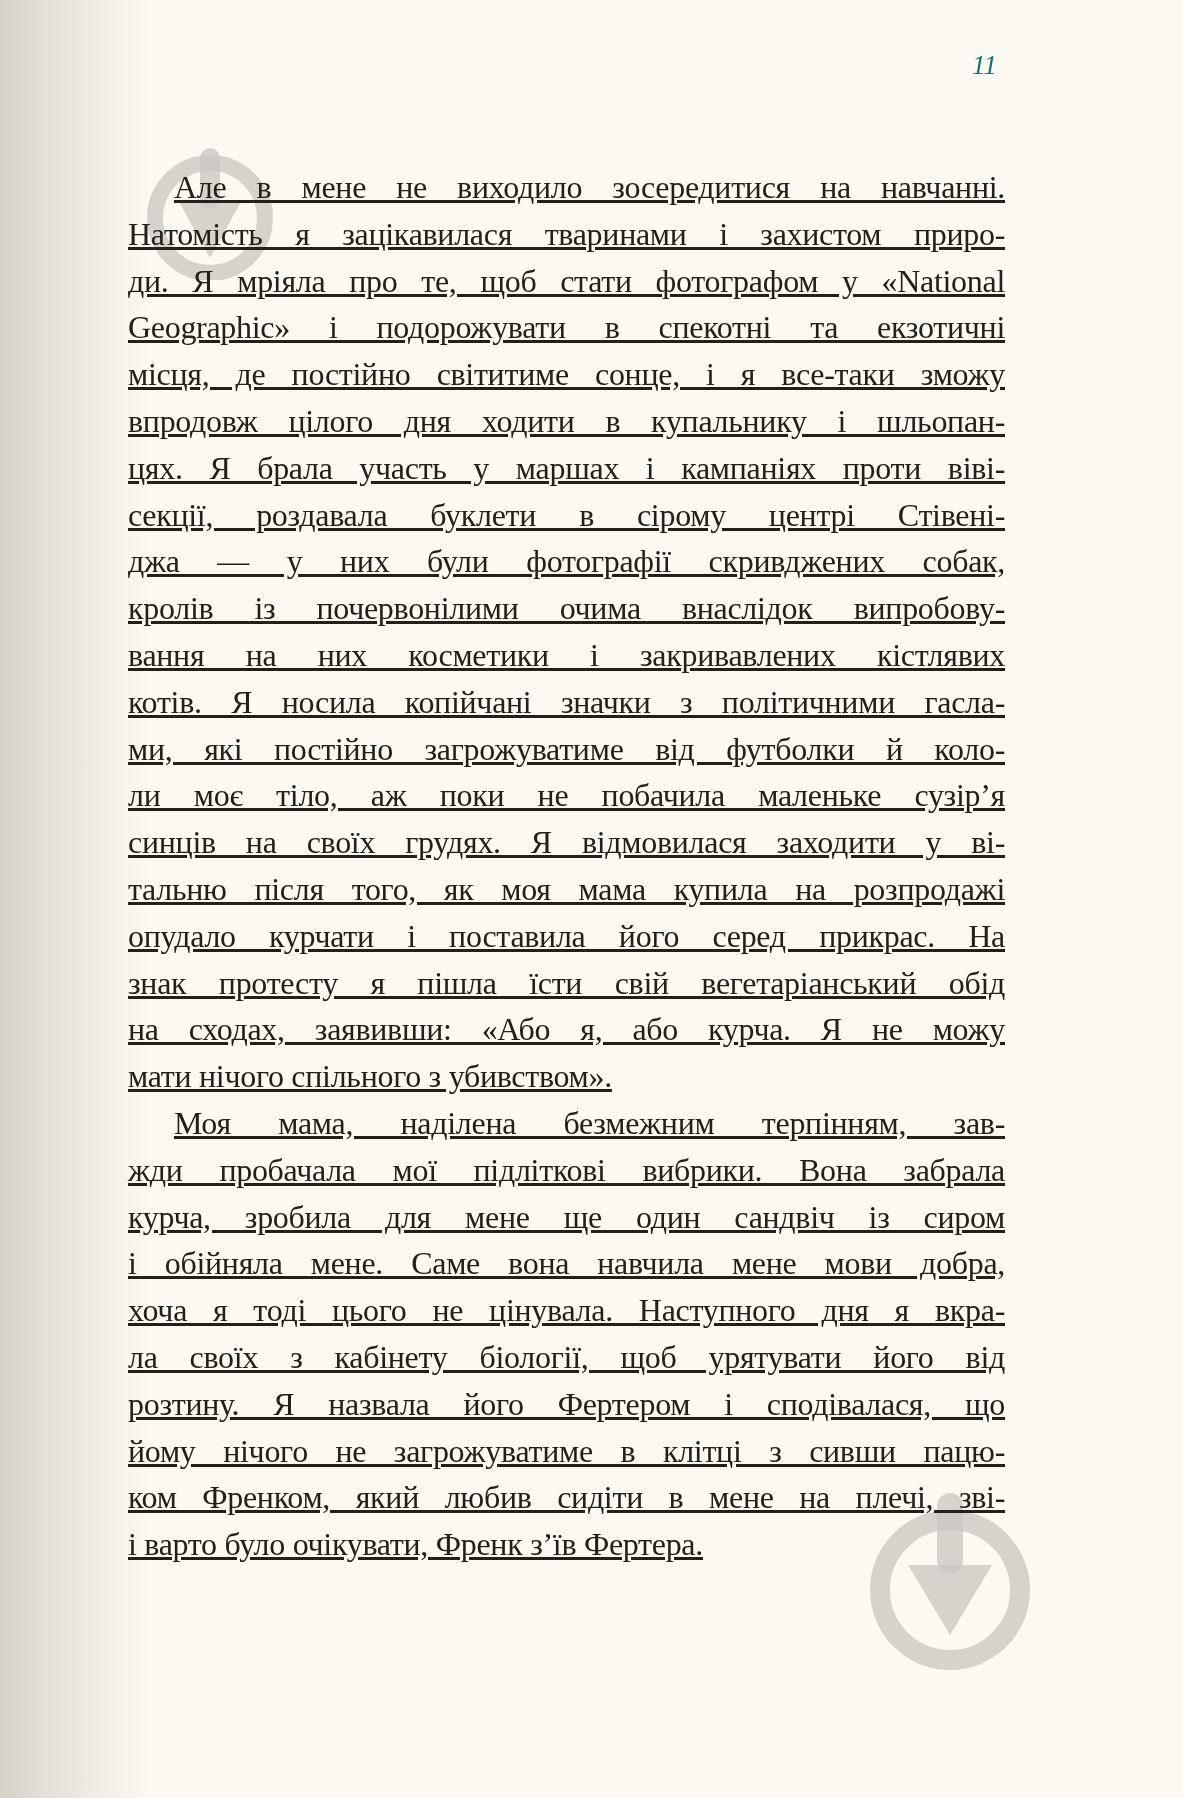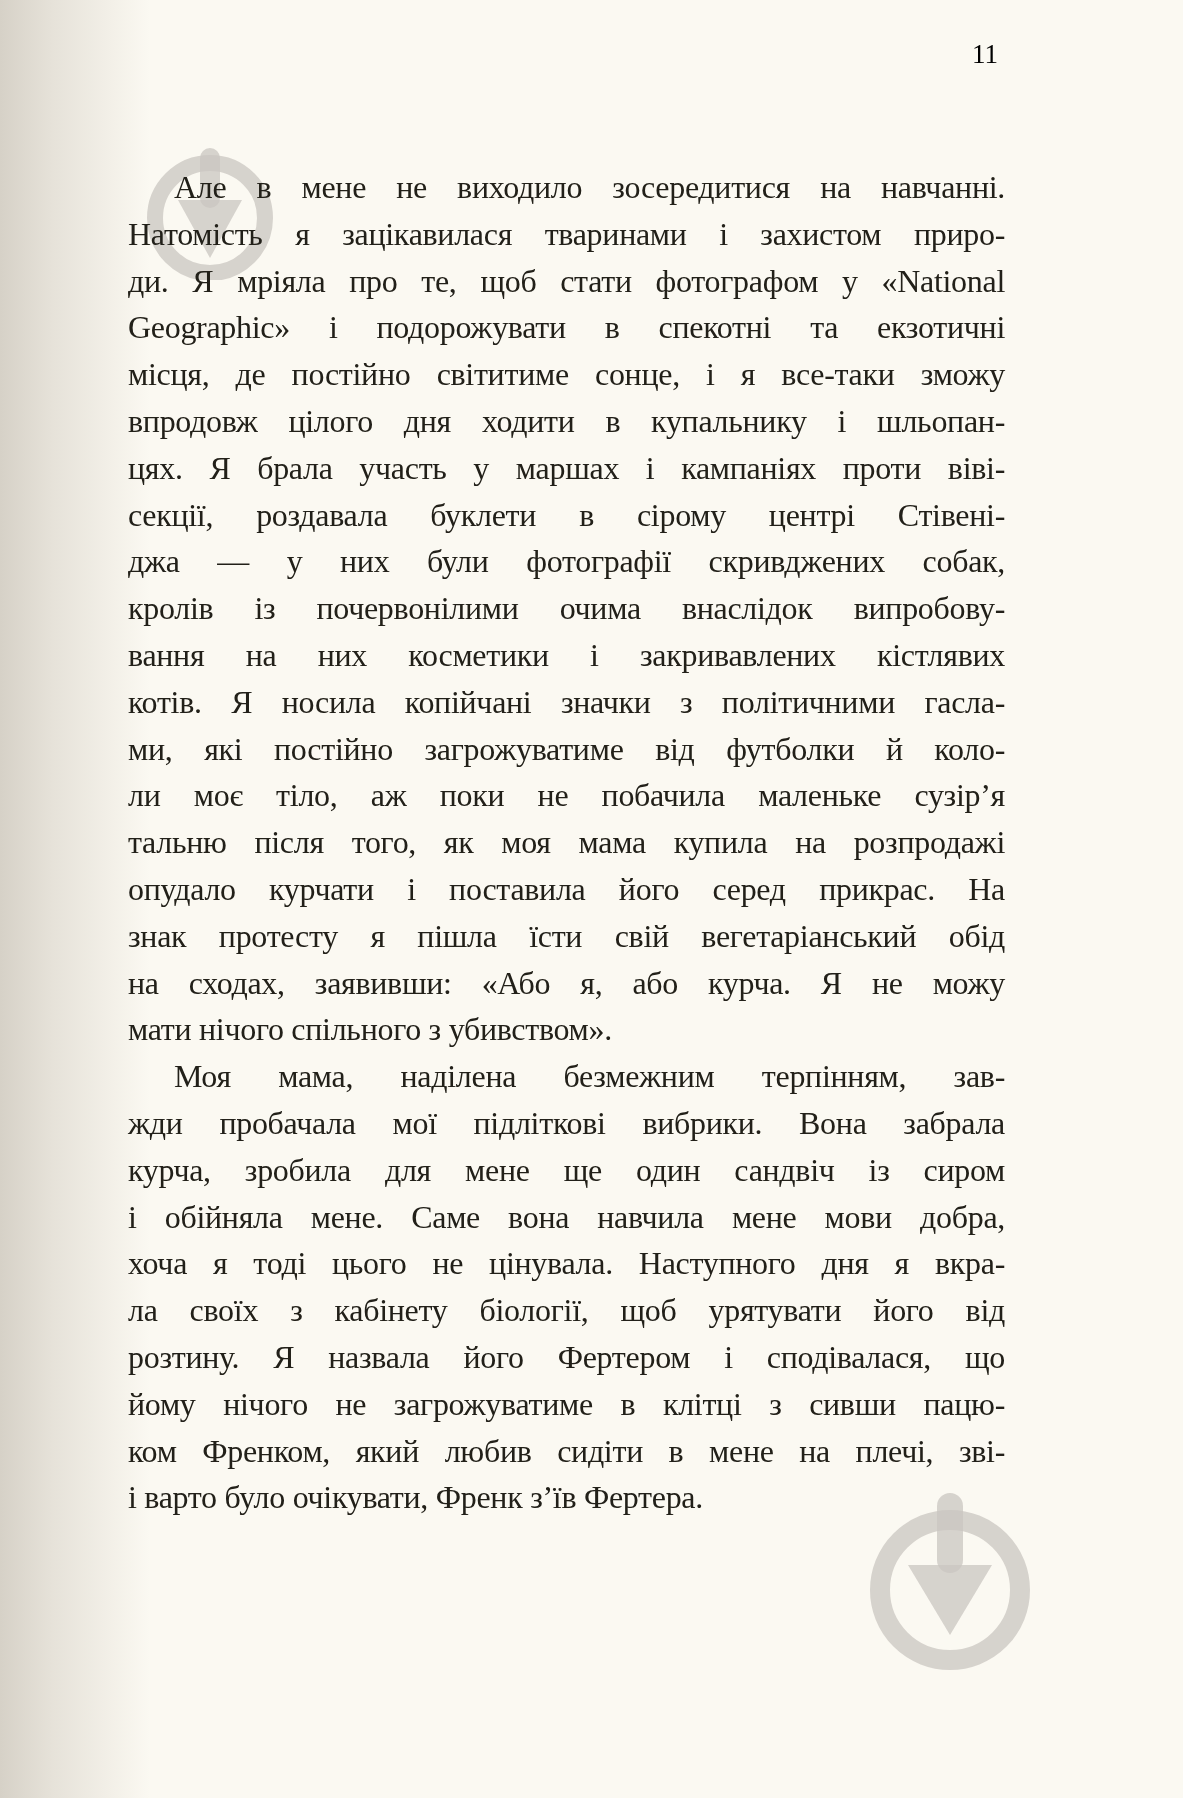--- a/index.html
+++ b/index.html
@@ -24,10 +24,11 @@
     .page-number {
       position: absolute;
       left: 972px;
-      top: 39px;
+      top: 50px;
       font-size: 27px;
       line-height: 30px;
-      color: #000000;
+      color: #0f766e;
+      font-style: italic;
     }
     .watermark {
       position: absolute;

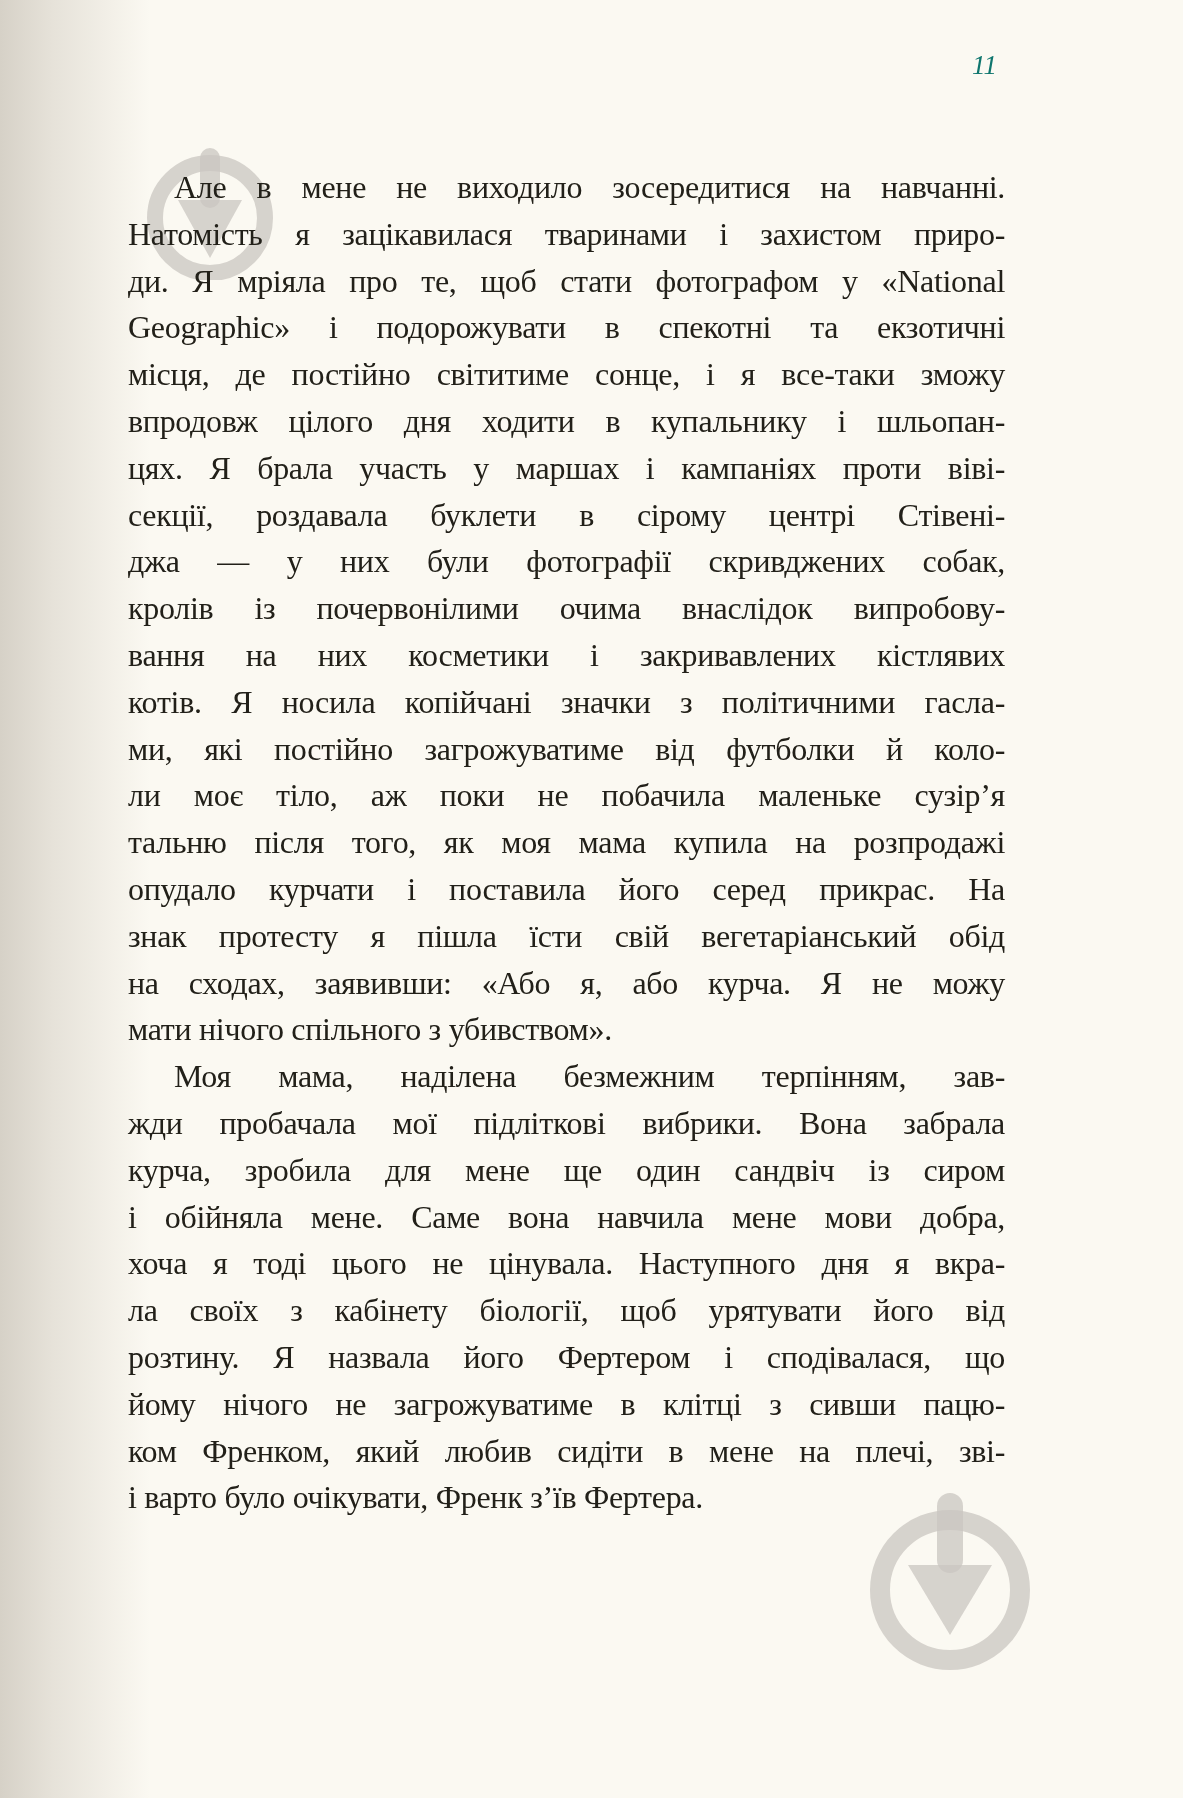--- a/index.html
+++ b/index.html
@@ -52,6 +52,7 @@
       text-align: justify;
       text-align-last: justify;
       height: 46.8px;
+      text-decoration: underline;
     }
     .line.indent { padding-left: 46px; }
     .line.last { text-align-last: left; }

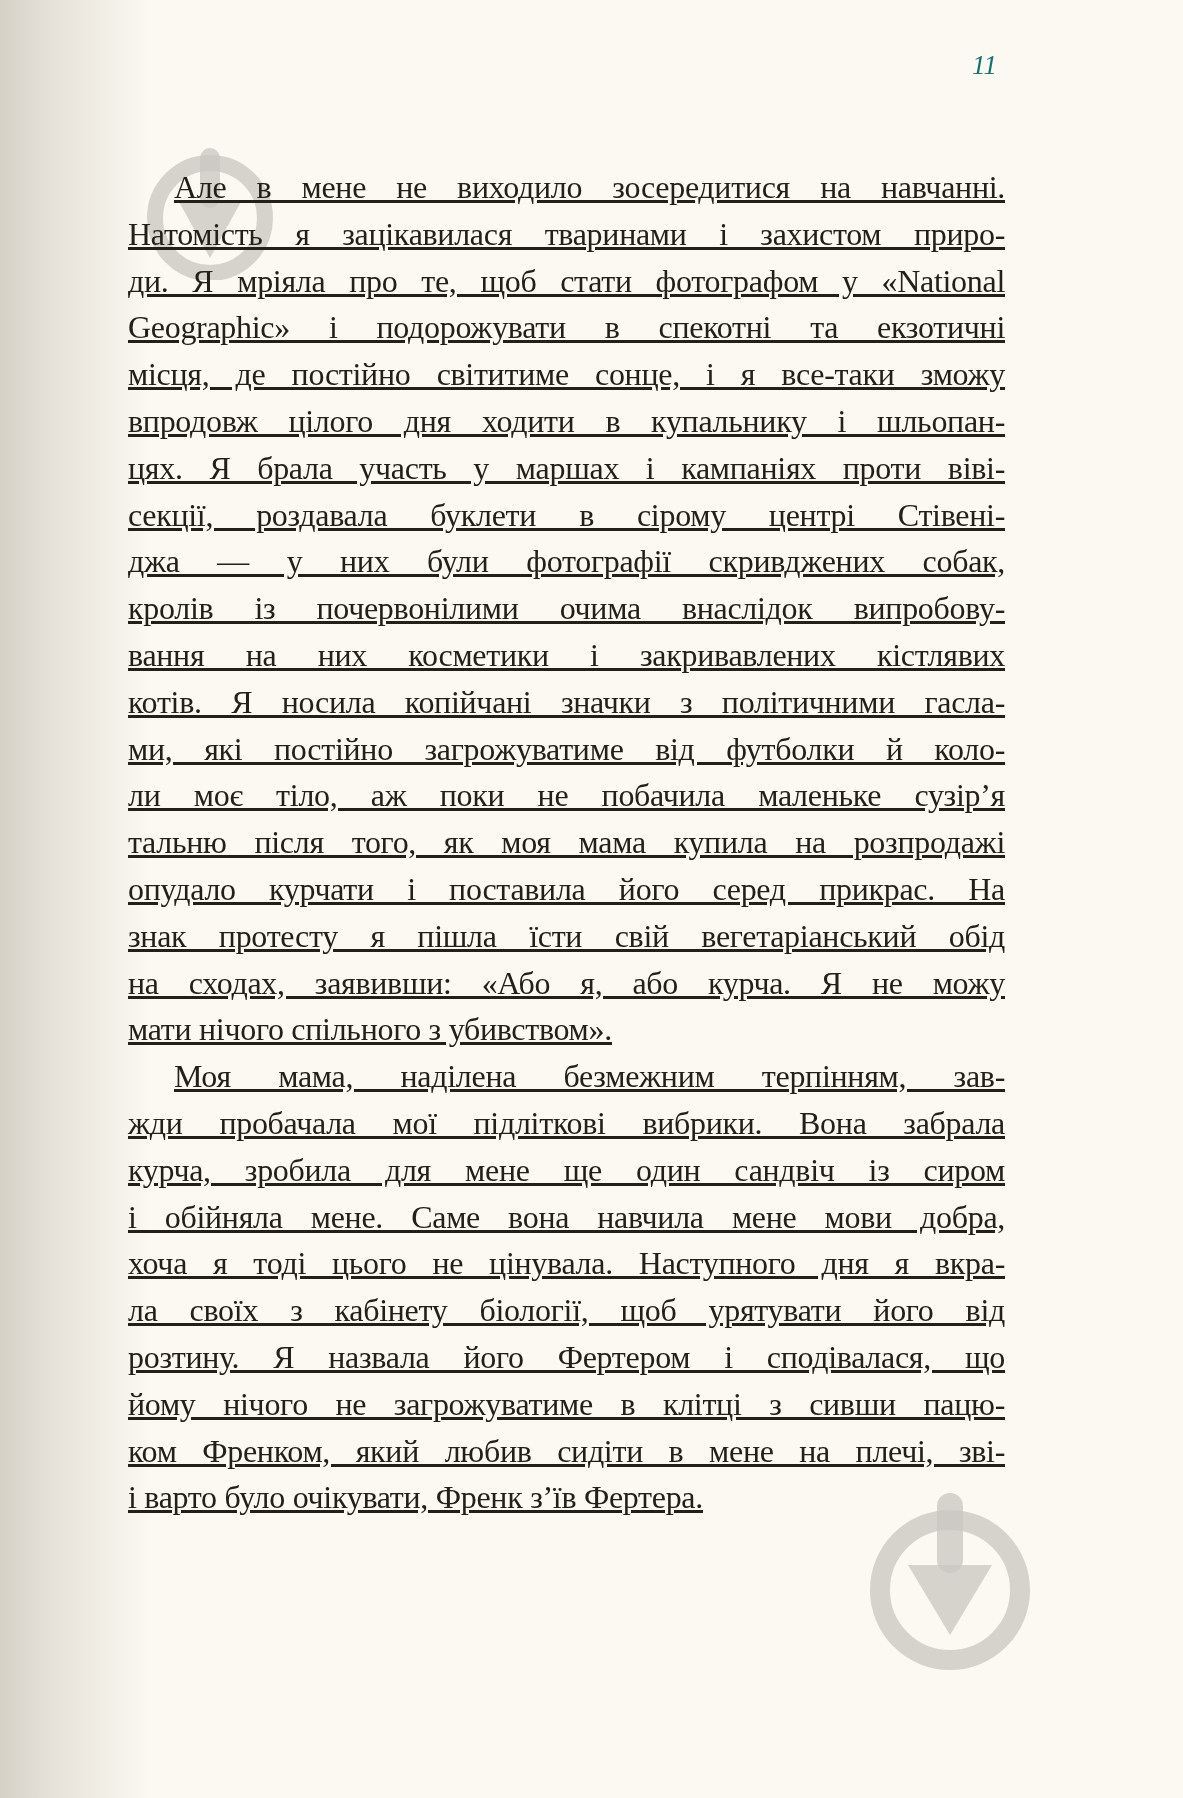--- a/index.html
+++ b/index.html
@@ -96,6 +96,7 @@
     <span class="line">котів. Я носила копійчані значки з політичними гасла-</span>
     <span class="line">ми, які постійно загрожуватиме від футболки й коло-</span>
     <span class="line">ли моє тіло, аж поки не побачила маленьке сузір’я</span>
+    <span class="line">синців на своїх грудях. Я відмовилася заходити у ві-</span>
     <span class="line">тальню після того, як моя мама купила на розпродажі</span>
     <span class="line">опудало курчати і поставила його серед прикрас. На</span>
     <span class="line">знак протесту я пішла їсти свій вегетаріанський обід</span>

